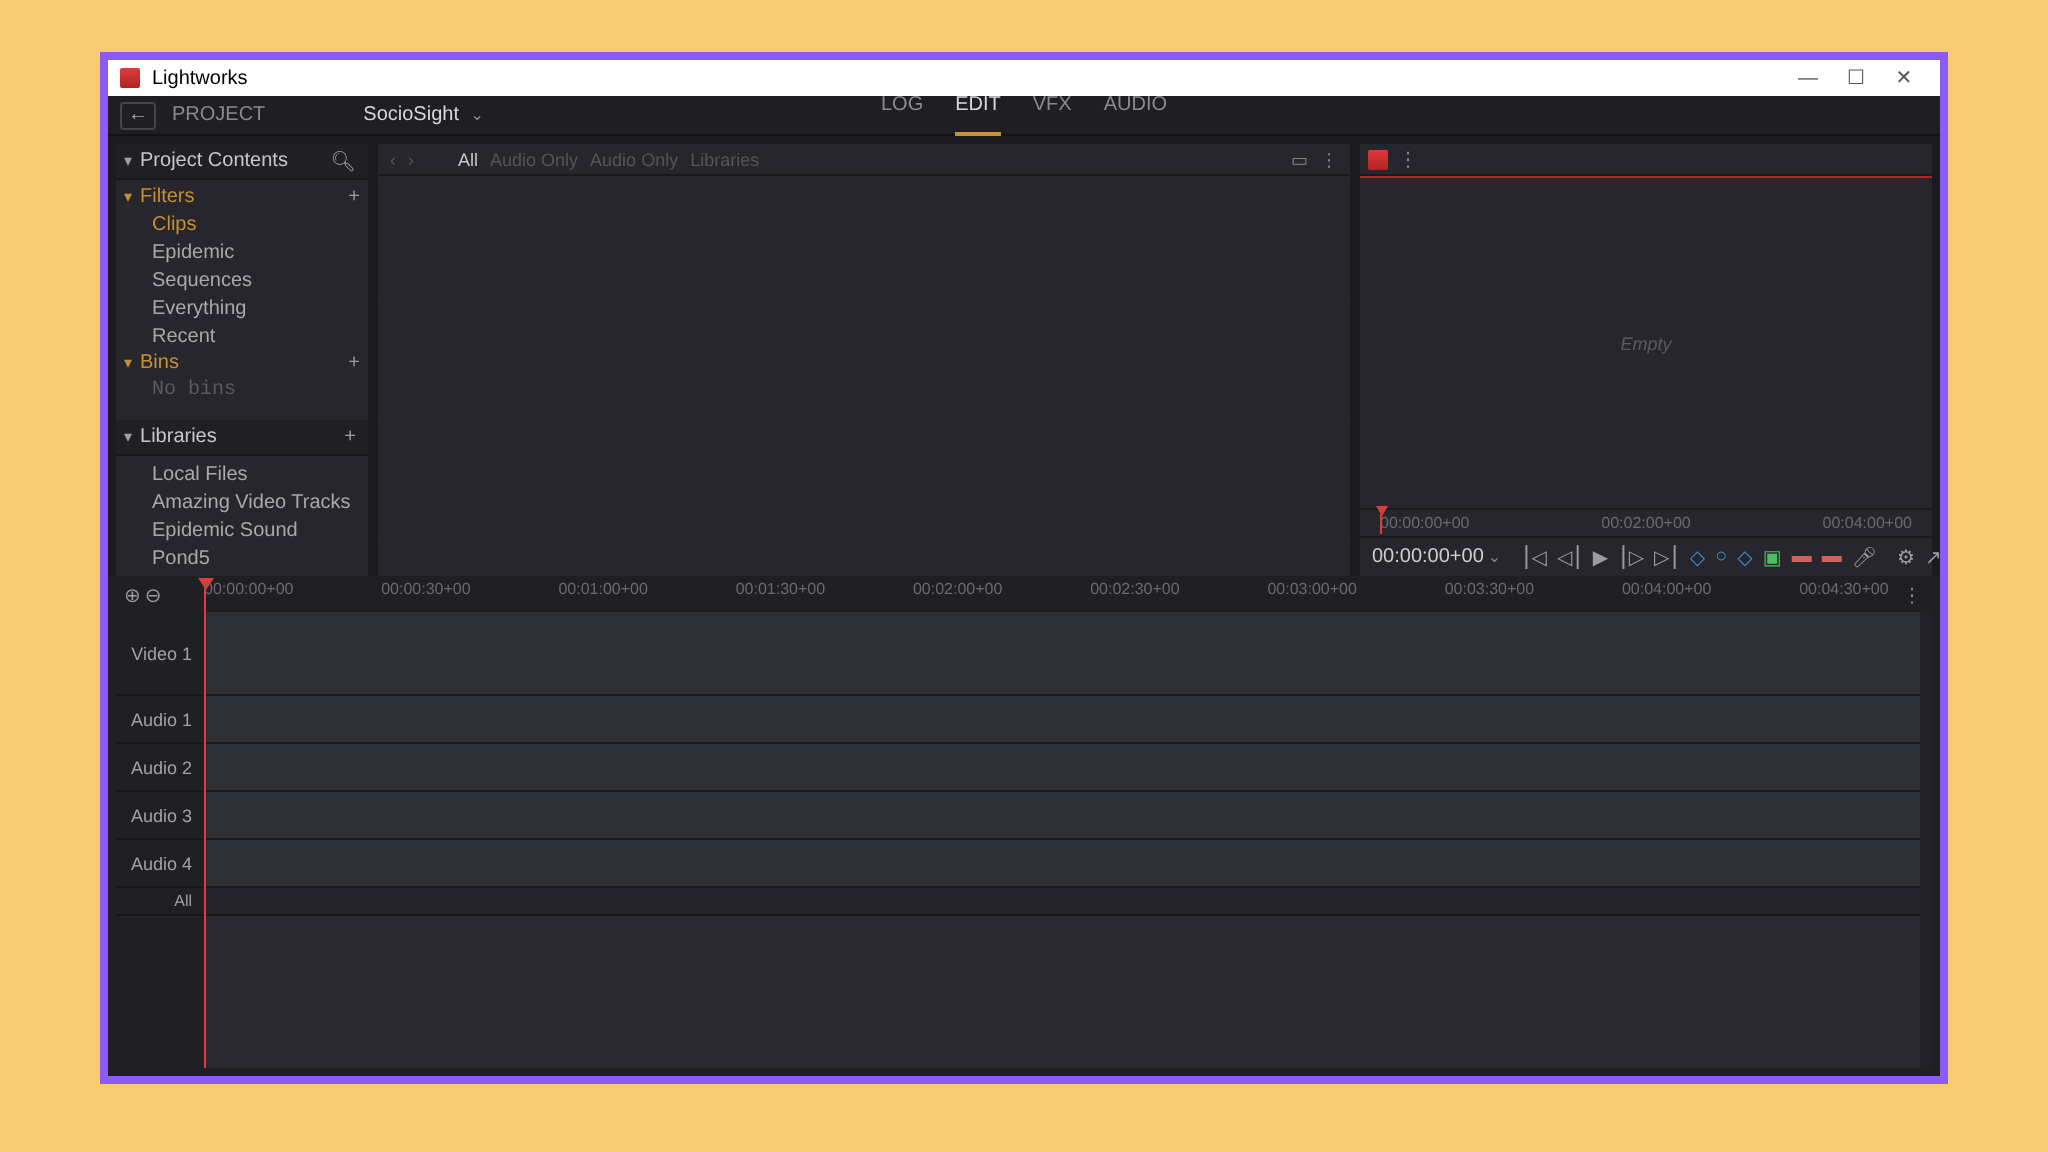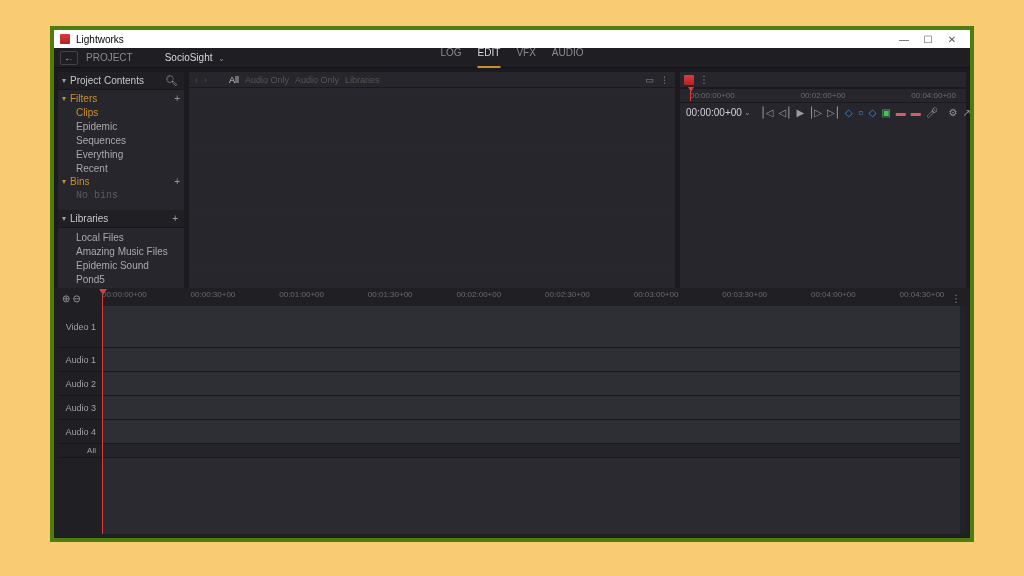--- a/index.html
+++ b/index.html
@@ -15,7 +15,7 @@
   }
   .outer-border {
     width: 100%; height: 100%;
-    border: 4px solid #4d7c0f;
+    border: 4px solid #8b5cf6;
     display: flex; flex-direction: column;
   }
   .win-titlebar {

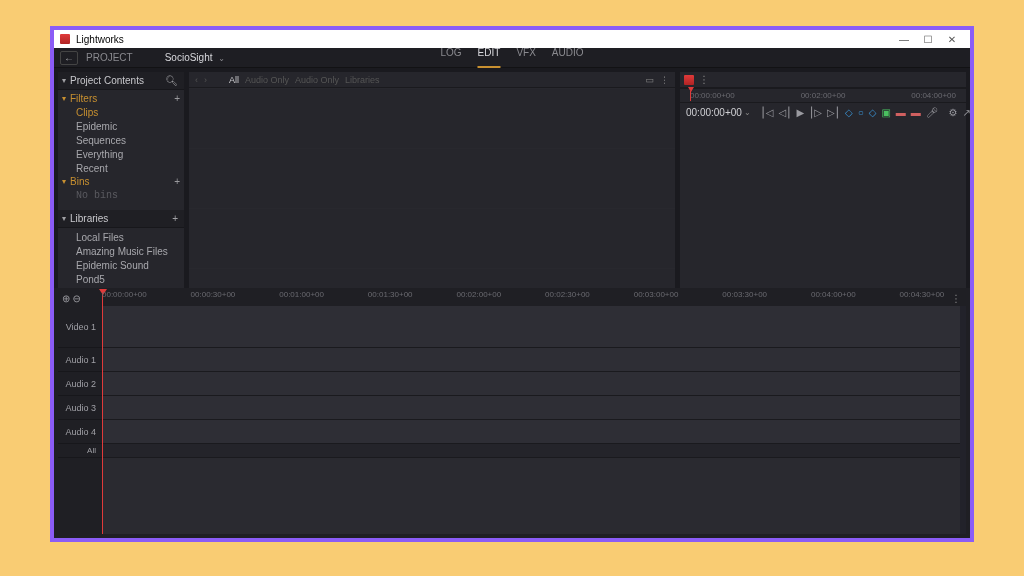--- a/index.html
+++ b/index.html
@@ -50,7 +50,7 @@
     border: 1px solid #444; border-radius: 2px;
     margin-right: 8px;
   }
-  .proj-label { color: #8a8a8f; margin-right: 6px; font-size: 10px;}
+  .proj-label { color: #8a8a8f; margin-right: 23px; font-size: 10px;}
   .proj-name { color: #d8d8dc; font-size: 10px; margin-left: 26px;}
   .proj-caret { margin-left: 3px; font-size: 8px; color: #8a8a8f; }
   .main-tabs {

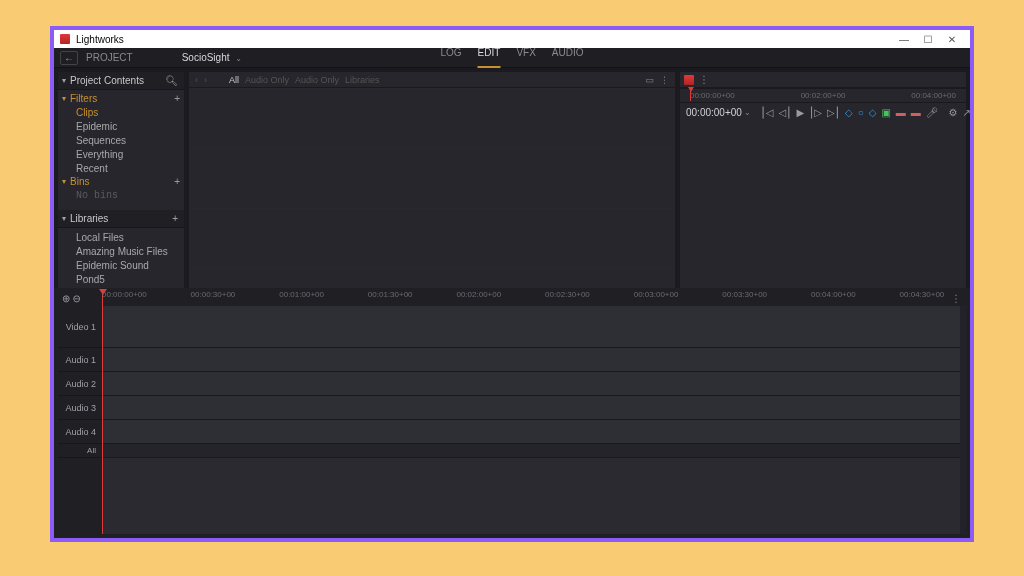--- a/index.html
+++ b/index.html
@@ -301,6 +301,9 @@
           <div class="seq-header">
             <div class="seq-badge"></div>
             <span class="seq-dots">⋮</span>
+          </div>
+          <div class="viewer">
+            <span class="viewer-empty">Empty</span>
           </div>
           <div class="viewer-ruler">
             <div class="marker"></div>

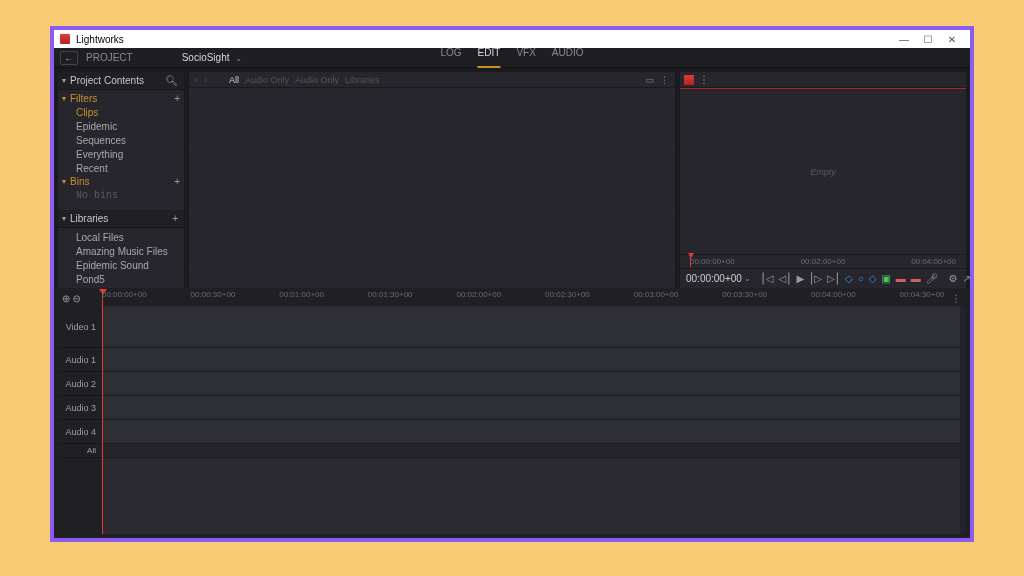--- a/index.html
+++ b/index.html
@@ -275,7 +275,7 @@
           </div>
           <div class="tree-group">
             <div class="tree-item">Local Files</div>
-            <div class="tree-item">Amazing Music Files</div>
+            <div class="tree-item">Amazing Video Tracks</div>
             <div class="tree-item">Epidemic Sound</div>
             <div class="tree-item">Pond5</div>
           </div>

